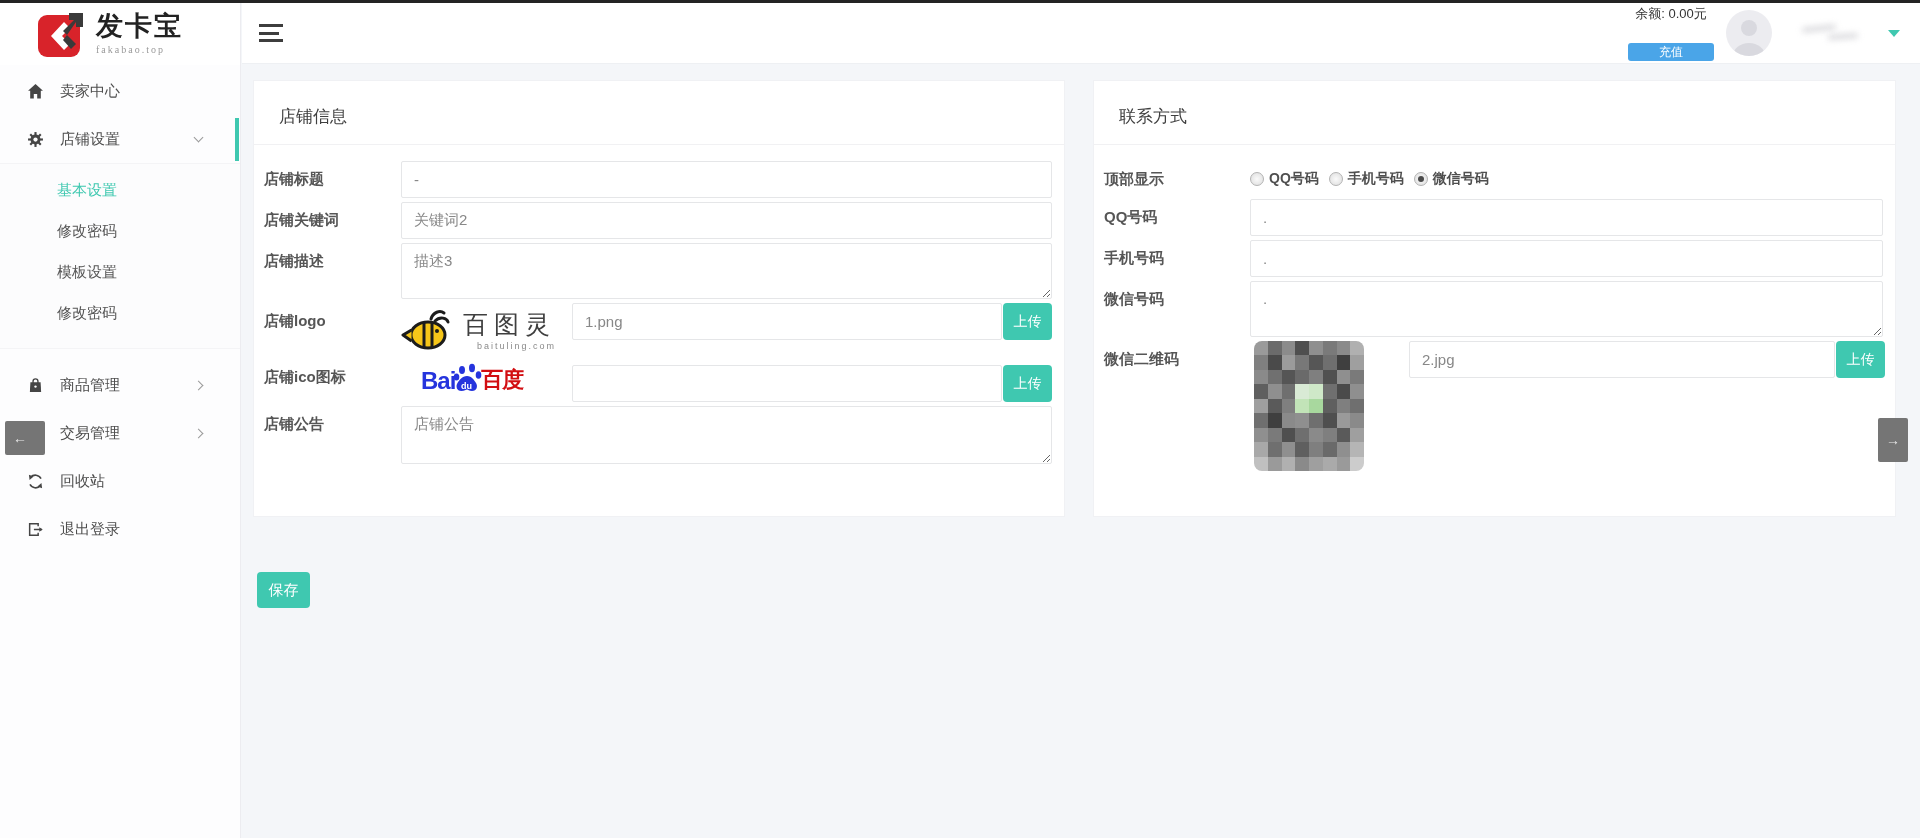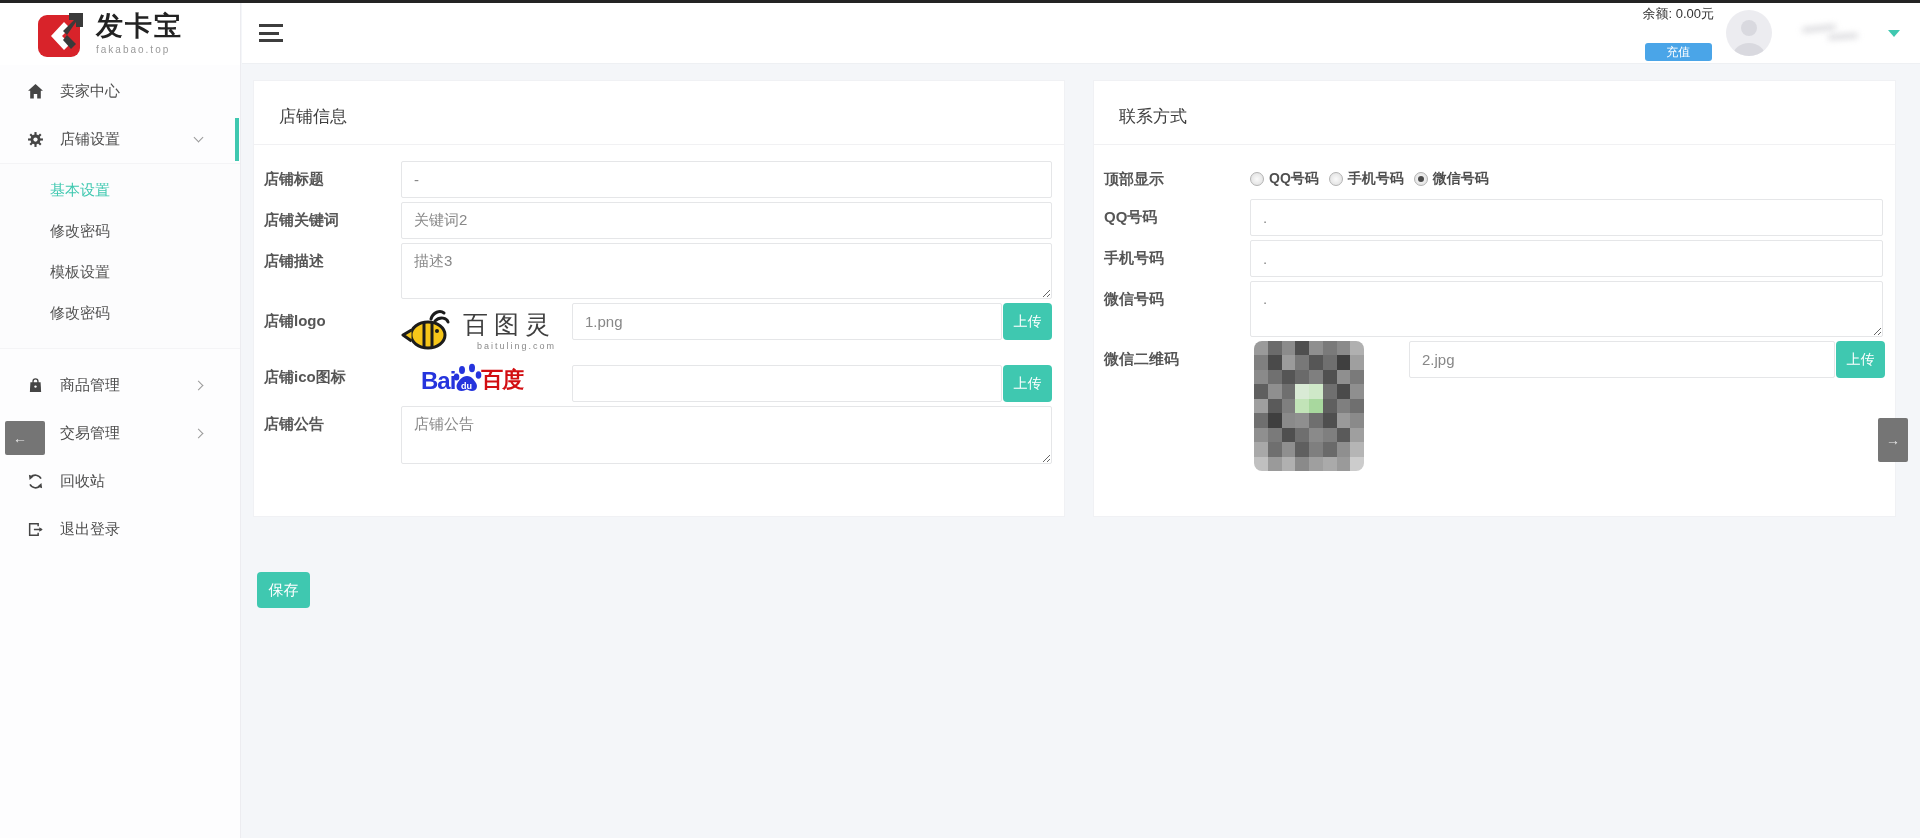--- a/index.html
+++ b/index.html
@@ -9,7 +9,7 @@
 
   
   .sidebar { position:absolute; top:3px; left:0; width:241px; height:835px; background:#fdfdfe;
-    border-right:1px solid #ececf0; z-index:20; }
+    border-right:1px solid #ececf0; z-index:20;font-family:Liberation Serif, serif; }
   .brand { height:62px; display:flex; align-items:center; padding-left:36px; background:#fff; }
   .brand-mark { width:52px; height:50px; position:relative; flex:0 0 auto; }
   .brand-text { margin-left:8px; line-height:1; }

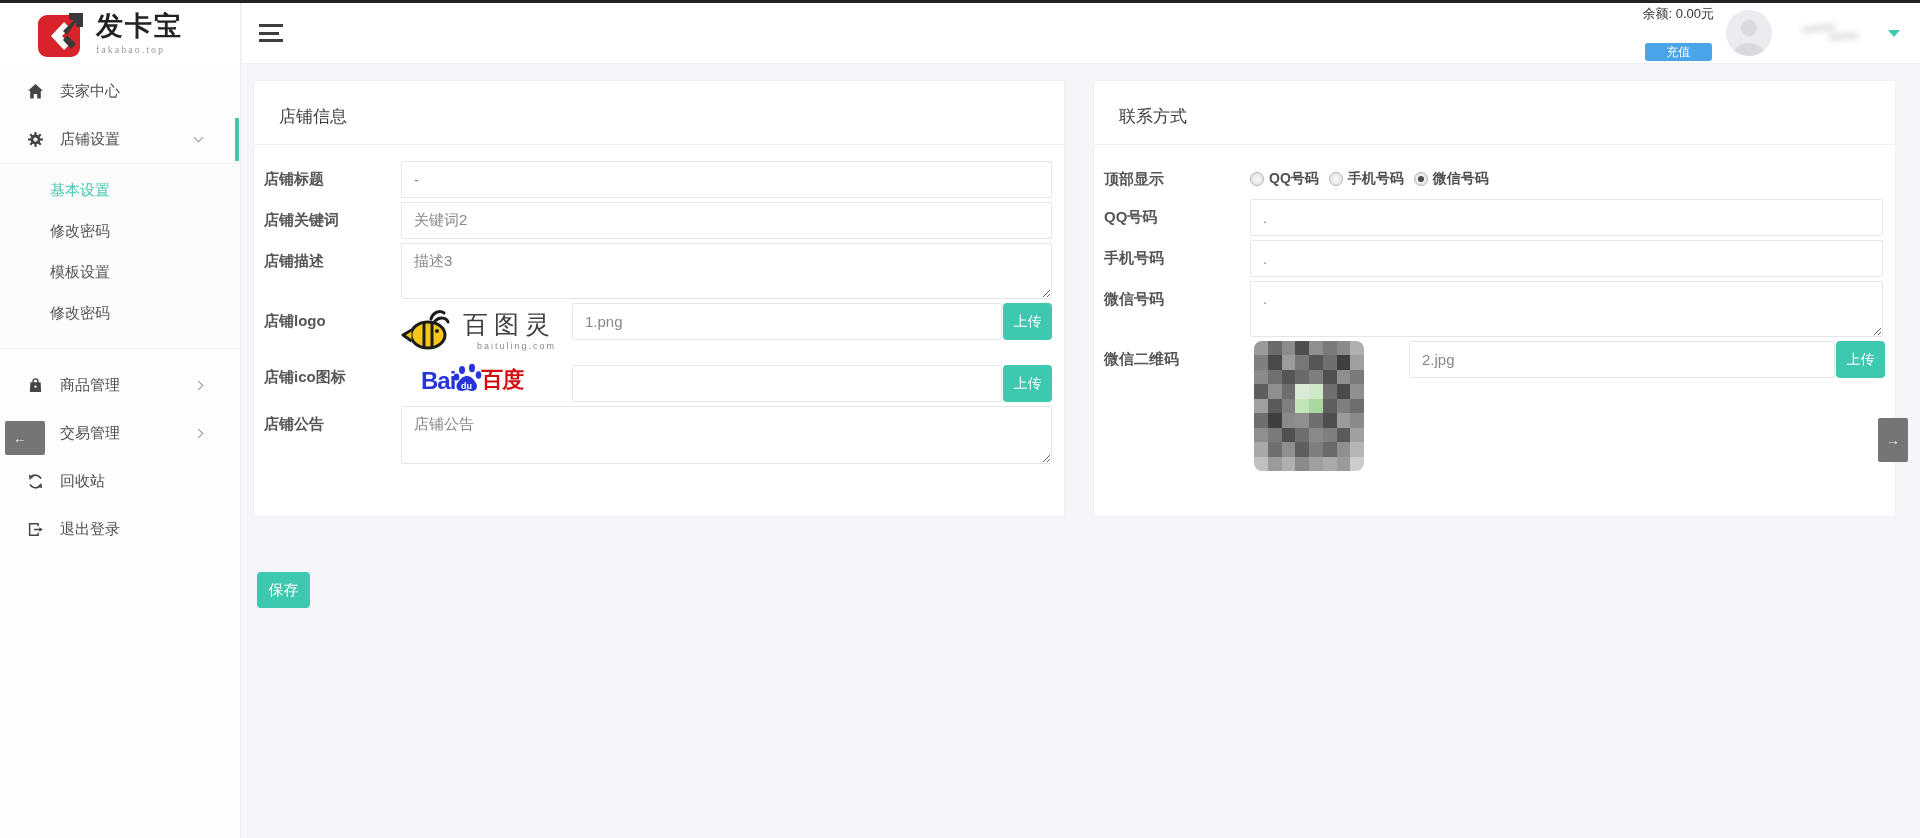--- a/index.html
+++ b/index.html
@@ -40,7 +40,7 @@
   .header-right { margin-left:auto; display:flex; align-items:center; padding-right:20px; }
   .balance-box { text-align:center; margin-right:12px; }
   .balance-text { font-size:13px; color:#333;text-align:center; }
-  .recharge-btn { margin-top:20px; width:67px; height:18px; background:#4aa5e8; color:#fff;
+  .recharge-btn { margin-top:20px; width:86px; height:18px; background:#4aa5e8; color:#fff;
     font-size:12px; border:none; border-radius:3px; cursor:pointer; line-height:18px; }
   .avatar { width:46px; height:46px; border-radius:50%; background:#ececf0; overflow:hidden;
     display:flex; align-items:flex-end; justify-content:center; cursor:pointer; margin-right:30px; }

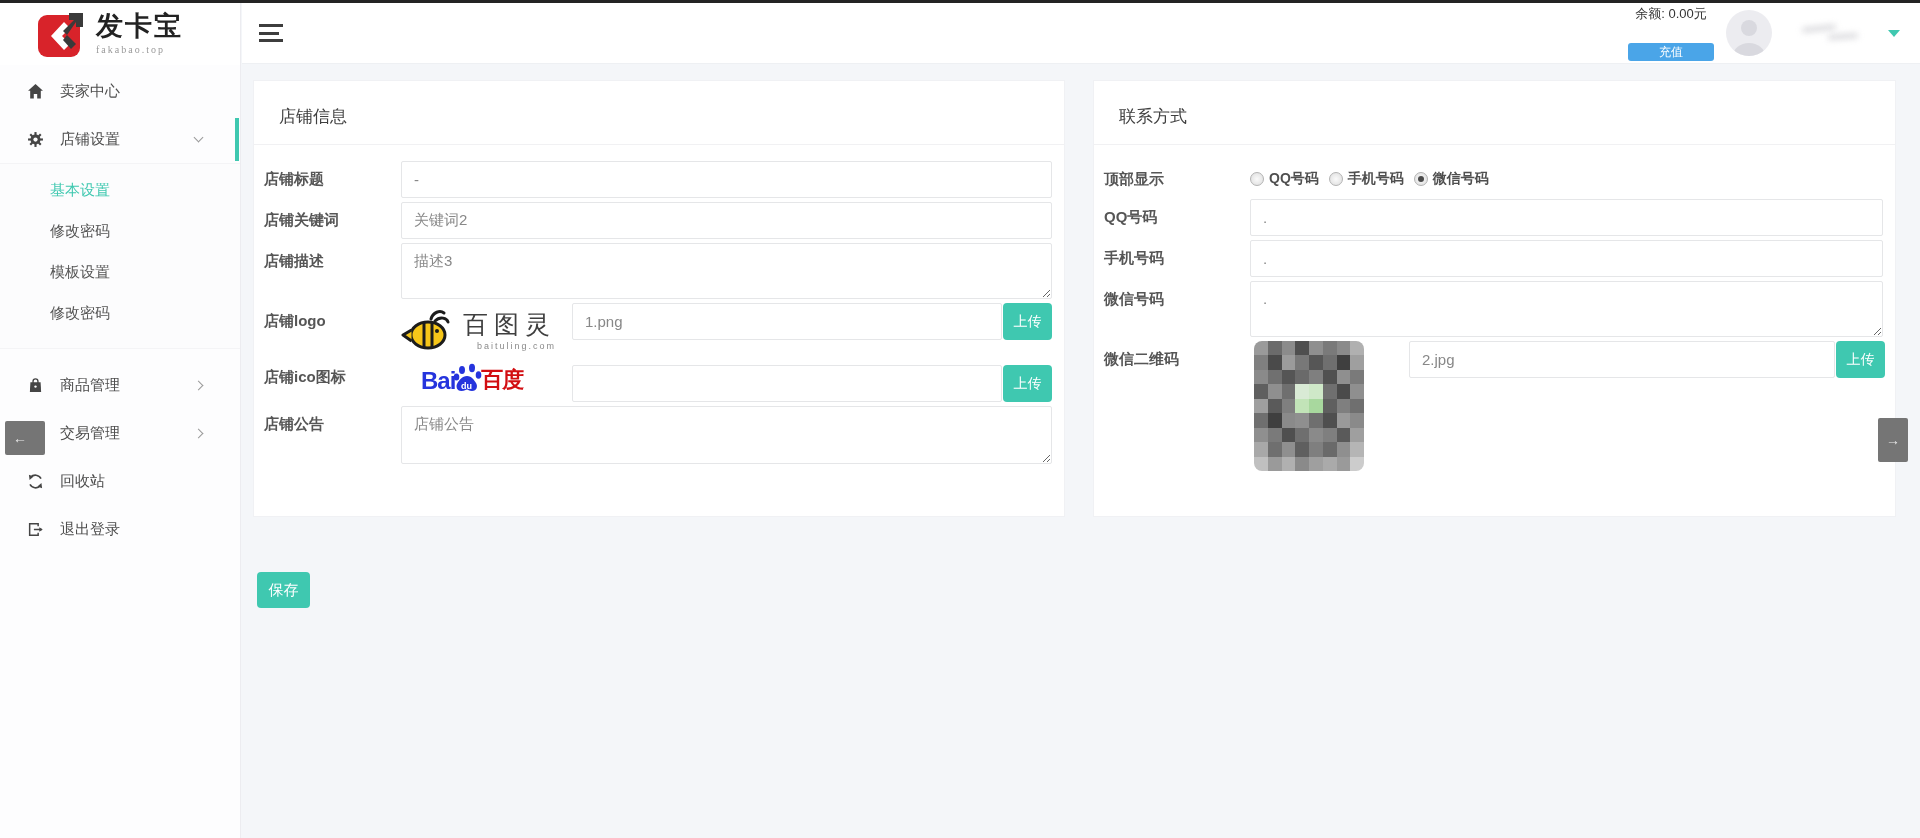--- a/index.html
+++ b/index.html
@@ -24,7 +24,7 @@
   .chev.down { transform:rotate(45deg); margin-top:-3px; }
   .chev.right { transform:rotate(-45deg); }
   .active-bar { position:absolute; right:1px; top:3px; width:4px; height:43px; background:#3fc8b0; }
-  .submenu { list-style:none; padding:6px 0 14px 0; background:#fcfcfd; border-top:1px solid #f4f4f6; border-bottom:1px solid #f4f4f6;}
+  .submenu { list-style:none; padding:6px 0 14px 7px; background:#fcfcfd; border-top:1px solid #f4f4f6; border-bottom:1px solid #f4f4f6;}
   .submenu-item { height:41px; display:flex; align-items:center; padding-left:50px; font-size:15px;
     color:#555; cursor:pointer; }
   .submenu-item.active { color:#3fc8b0; }

